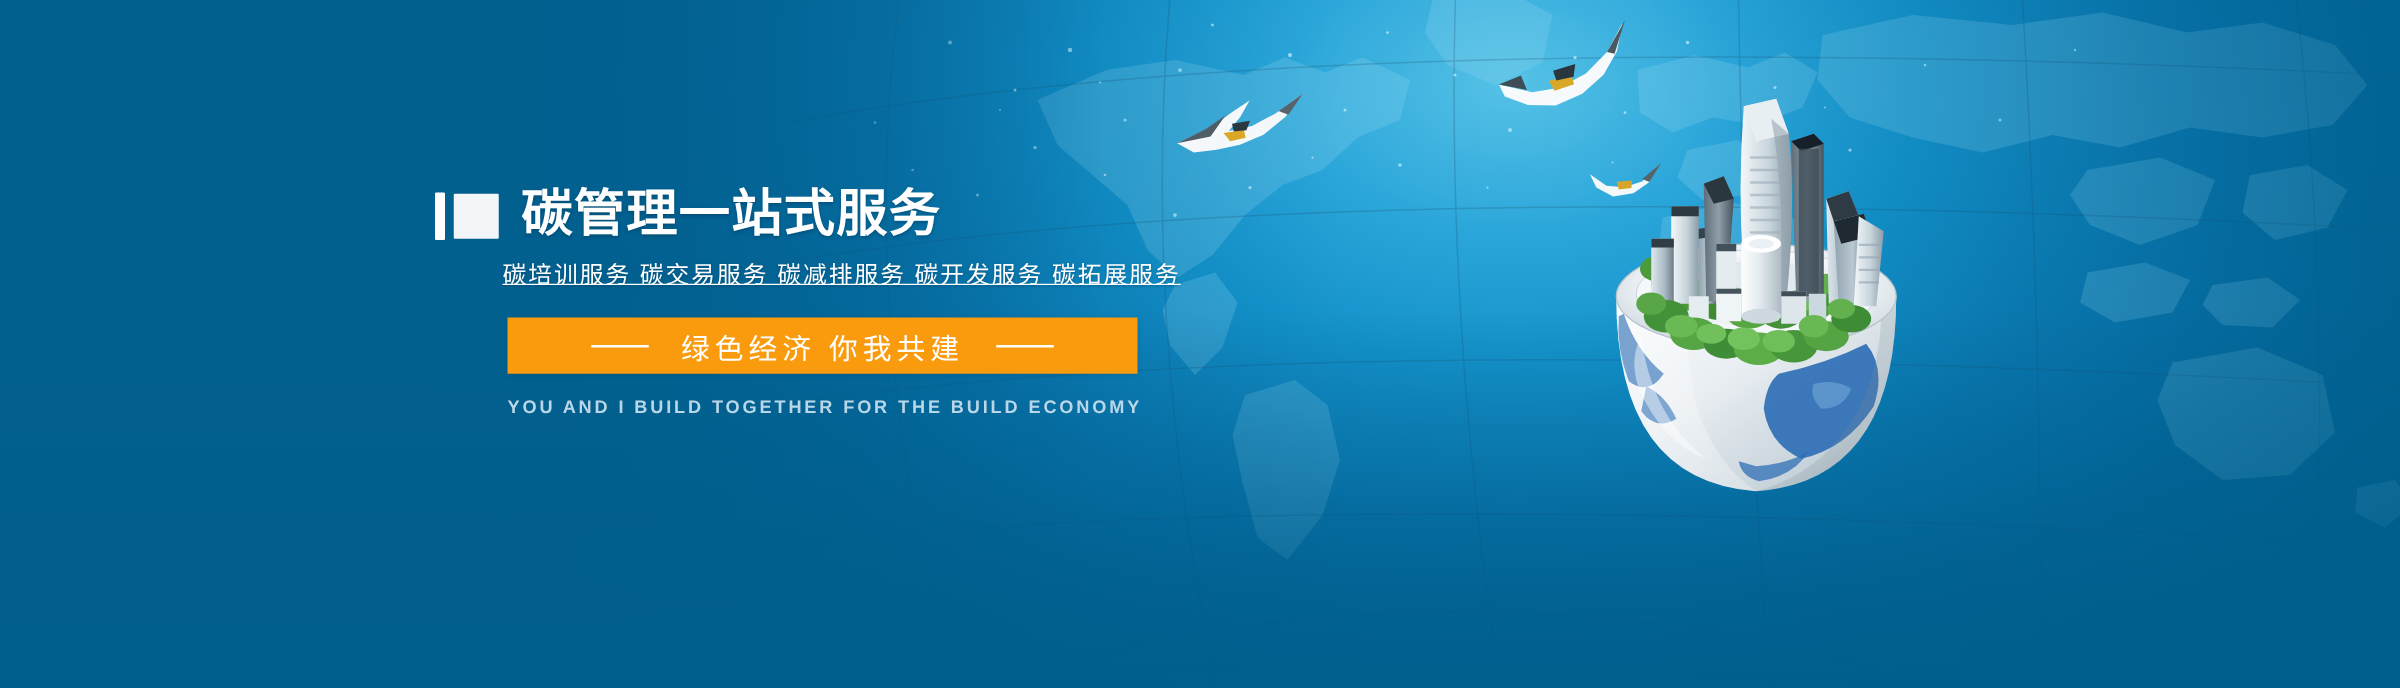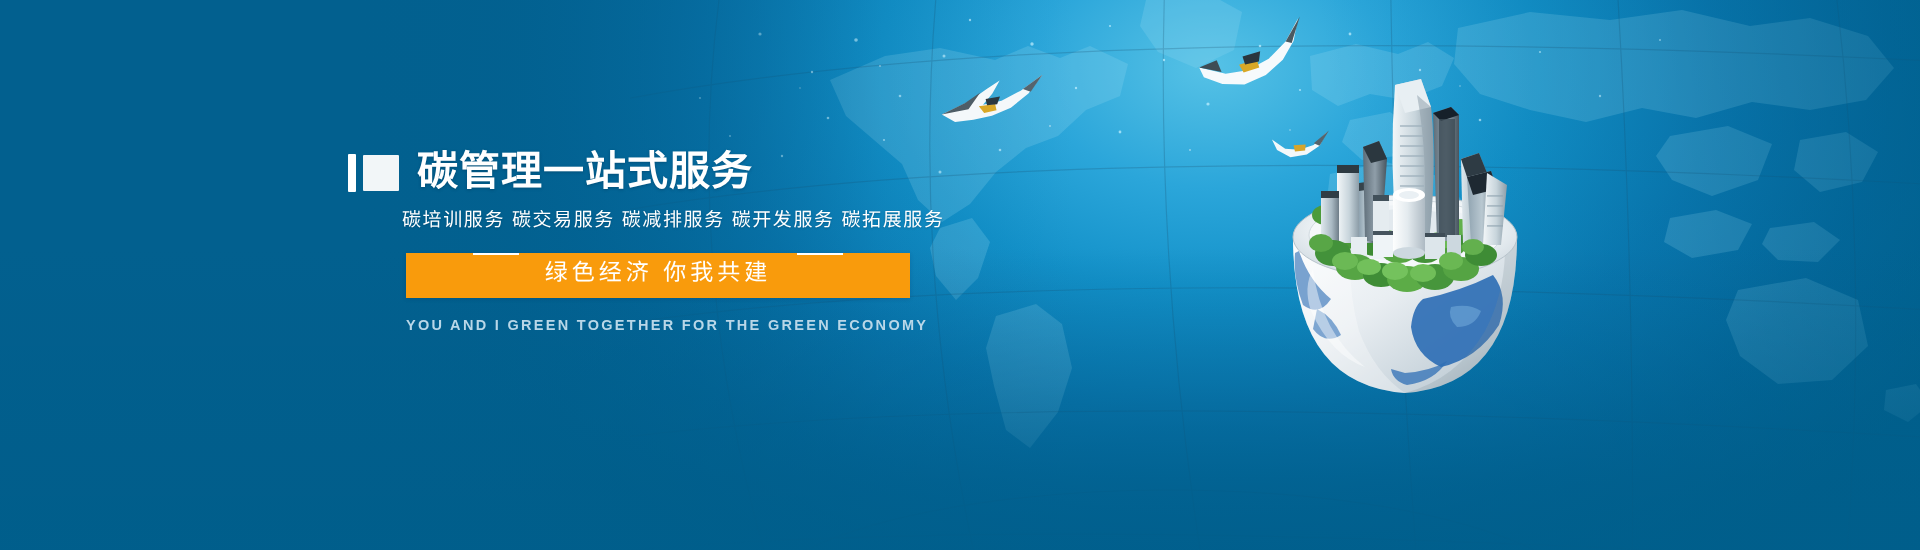--- a/index.html
+++ b/index.html
@@ -147,6 +147,7 @@
     letter-spacing: 1.6px;
     white-space: nowrap;
     text-shadow: 0 1px 2px rgba(0,40,70,0.3);
+    text-decoration: underline;
   }
 
   .slogan-bar {

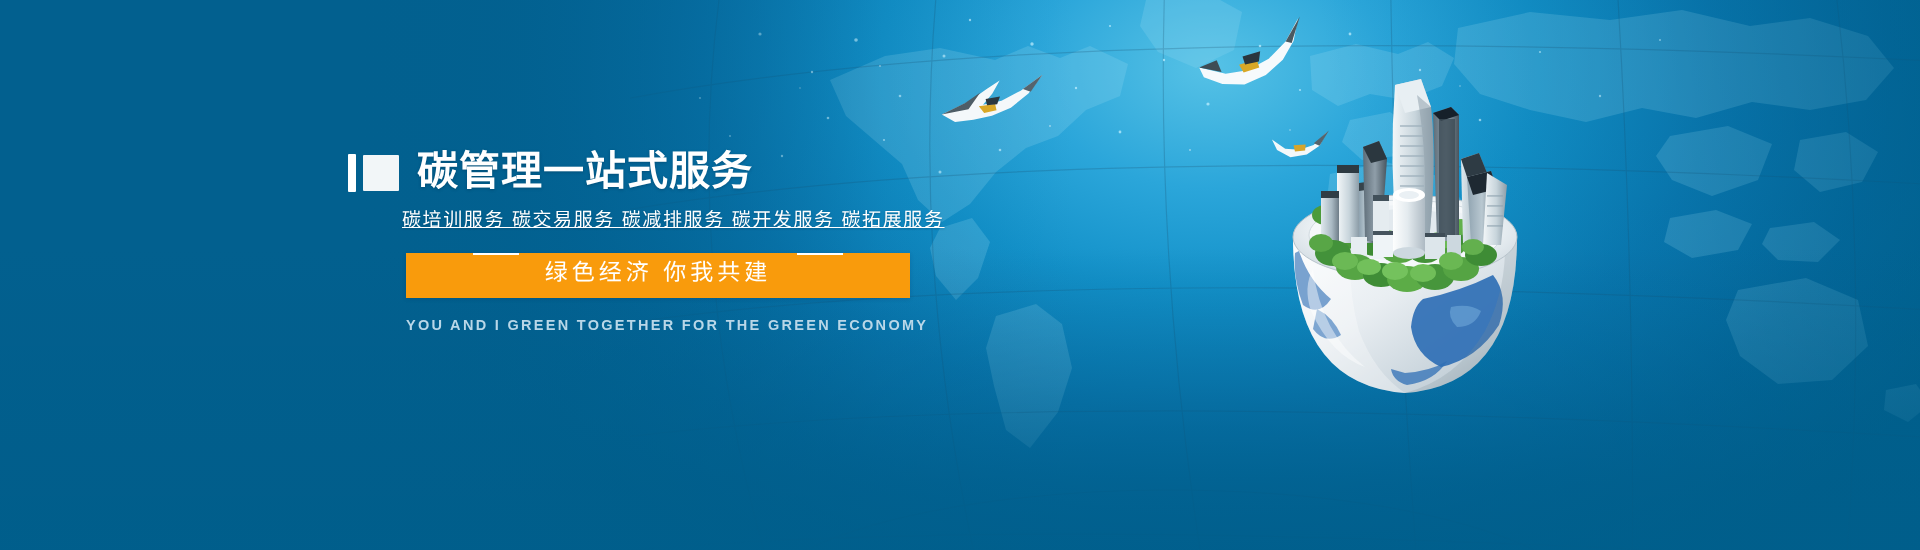--- a/index.html
+++ b/index.html
@@ -157,6 +157,7 @@
     height: 45px;
     background: #f99b0c;
     display: flex;
+    align-items: center;
     justify-content: center;
     gap: 26px;
     box-shadow: 0 1px 4px rgba(0,40,70,0.18);

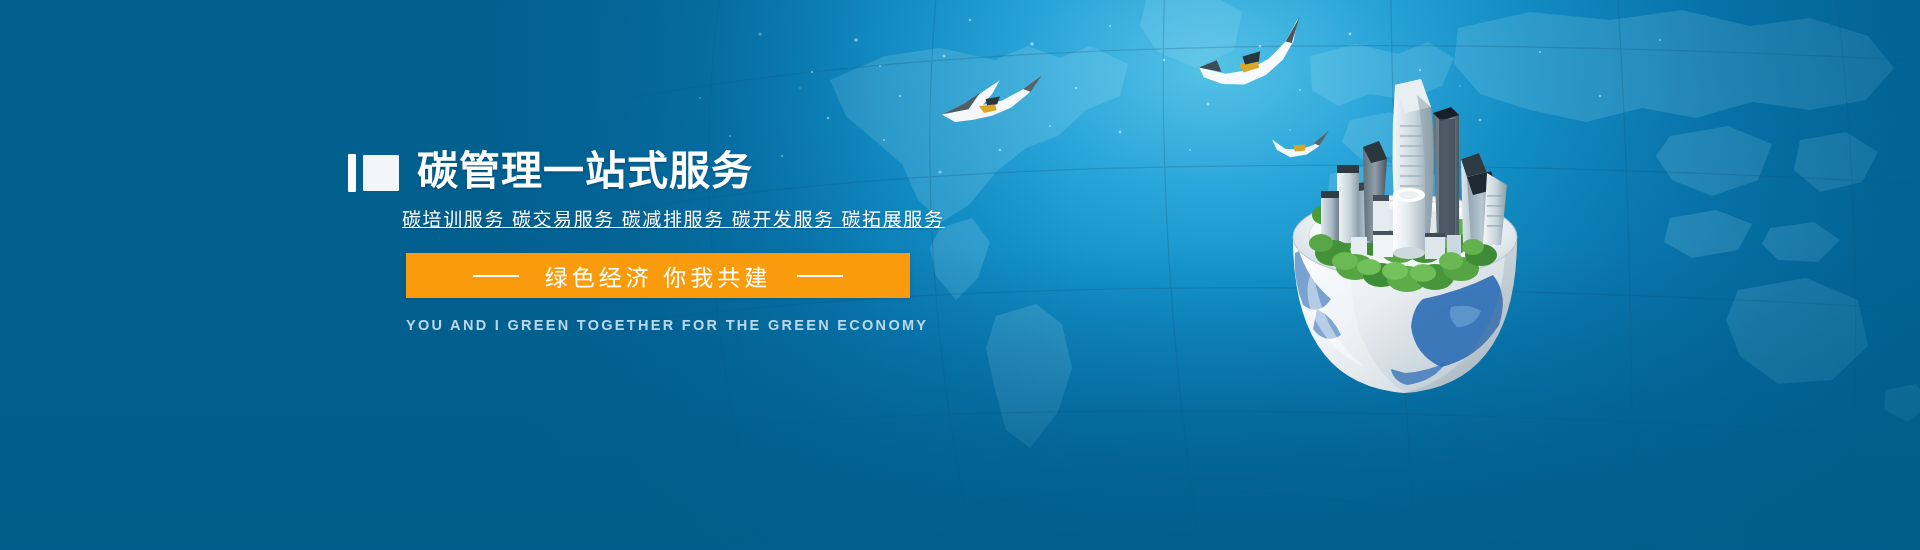--- a/index.html
+++ b/index.html
@@ -493,7 +493,7 @@
       <span class="slogan-rule"></span>
     </div>
 
-    <div class="english-tagline">YOU AND I GREEN TOGETHER FOR THE GREEN ECONOMY</div>
+    <div class="english-tagline">YOU AND I BUILD TOGETHER FOR THE BUILD ECONOMY</div>
 
   </div>
 </div>

